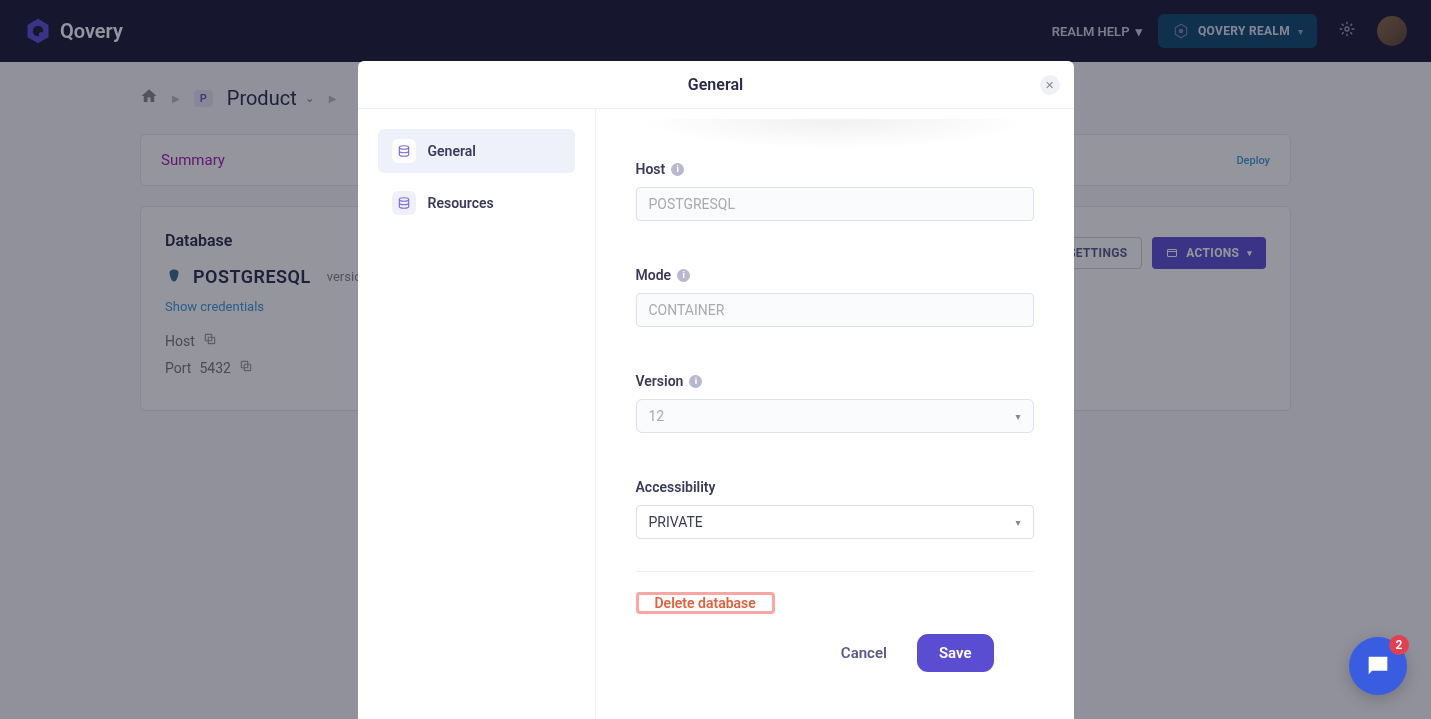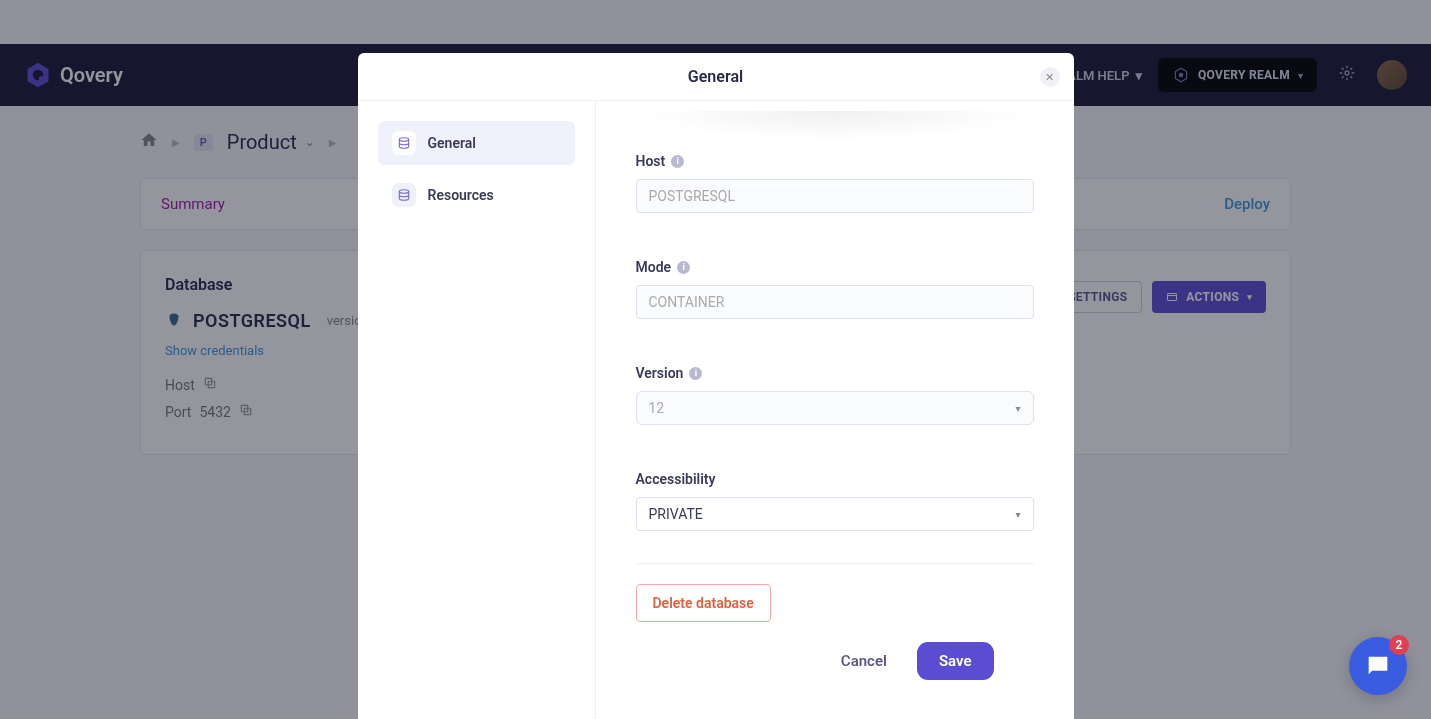--- a/index.html
+++ b/index.html
@@ -6,7 +6,7 @@
 body { background: #f7f8fc; width: 1431px; height: 719px; overflow: hidden; position: relative; }
 
 
-.navbar { background: #1a1836; height: 62px; display: flex; align-items: center; padding: 0 24px; justify-content: space-between; margin-top: 44px; }
+.navbar { background: #1a1836; height: 62px; display: flex; align-items: center; padding: 0 24px; justify-content: space-between; }
 .logo { display: flex; align-items: center; gap: 8px; color: #fff; }
 .logo-icon { width: 28px; height: 28px; }
 .logo-text { font-size: 20px; font-weight: 600; color: #fff; }

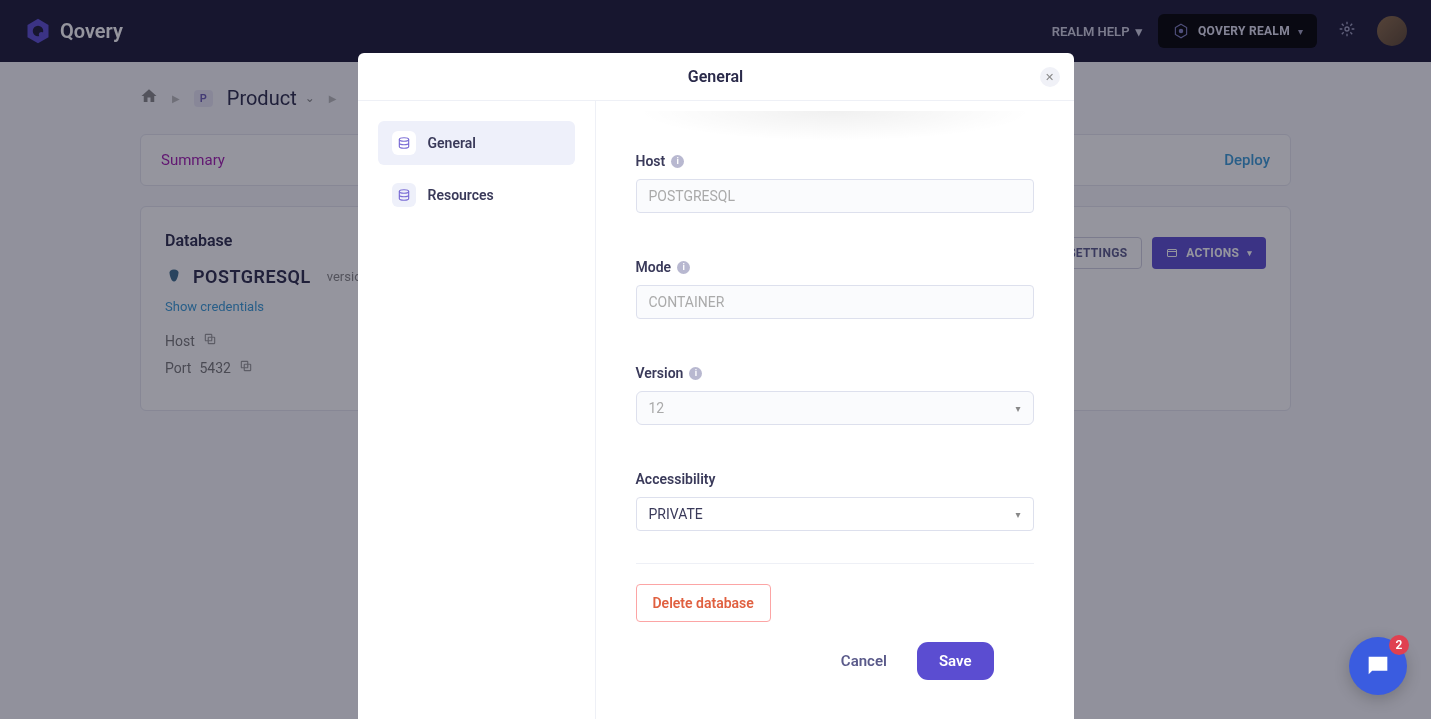--- a/index.html
+++ b/index.html
@@ -12,7 +12,7 @@
 .logo-text { font-size: 20px; font-weight: 600; color: #fff; }
 .navbar-right { display: flex; align-items: center; gap: 16px; }
 .need-help { color: #d0d0e0; font-size: 13px; font-weight: 600; display: flex; align-items: center; gap: 6px; cursor: pointer; }
-.realm-selector { background: #000000; border-radius: 6px; padding: 8px 14px; display: flex; align-items: center; gap: 8px; cursor: pointer; }
+.realm-selector { background: #0c4a6e; border-radius: 6px; padding: 8px 14px; display: flex; align-items: center; gap: 8px; cursor: pointer; }
 .realm-icon { width: 18px; height: 18px; }
 .realm-text { color: #e0e0f0; font-size: 12px; font-weight: 700; letter-spacing: 0.3px; }
 .gear-btn { color: #a0a0c0; cursor: pointer; padding: 6px; }

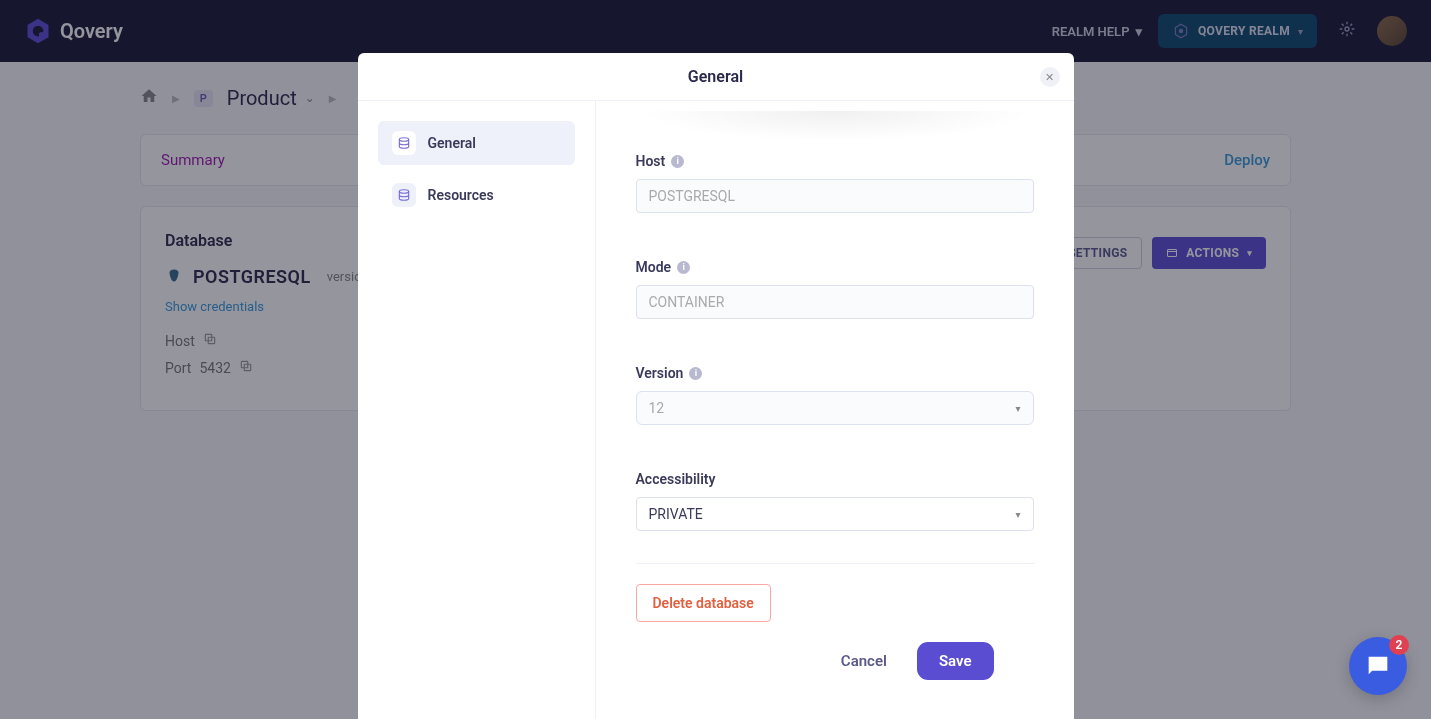--- a/index.html
+++ b/index.html
@@ -29,7 +29,7 @@
 .content { padding: 12px 140px; }
 .tab-bar { background: #fff; border: 1px solid #e5e6ef; border-radius: 6px; height: 52px; display: flex; align-items: center; padding: 0 20px; justify-content: space-between; }
 .tab-label { color: #a21caf; font-size: 15px; }
-.deploy-link { color: #3a9cd8; font-size: 15px; font-weight: 500; cursor: pointer; margin-left: 33px; }
+.deploy-link { color: #3a9cd8; font-size: 11px; font-weight: 500; cursor: pointer; margin-left: 33px; }
 
 .card { background: #fff; border: 1px solid #e5e6ef; border-radius: 6px; margin-top: 20px; padding: 24px; position: relative; }
 .card-title { font-size: 16px; font-weight: 600; color: #2a2a4a; margin-bottom: 16px; }

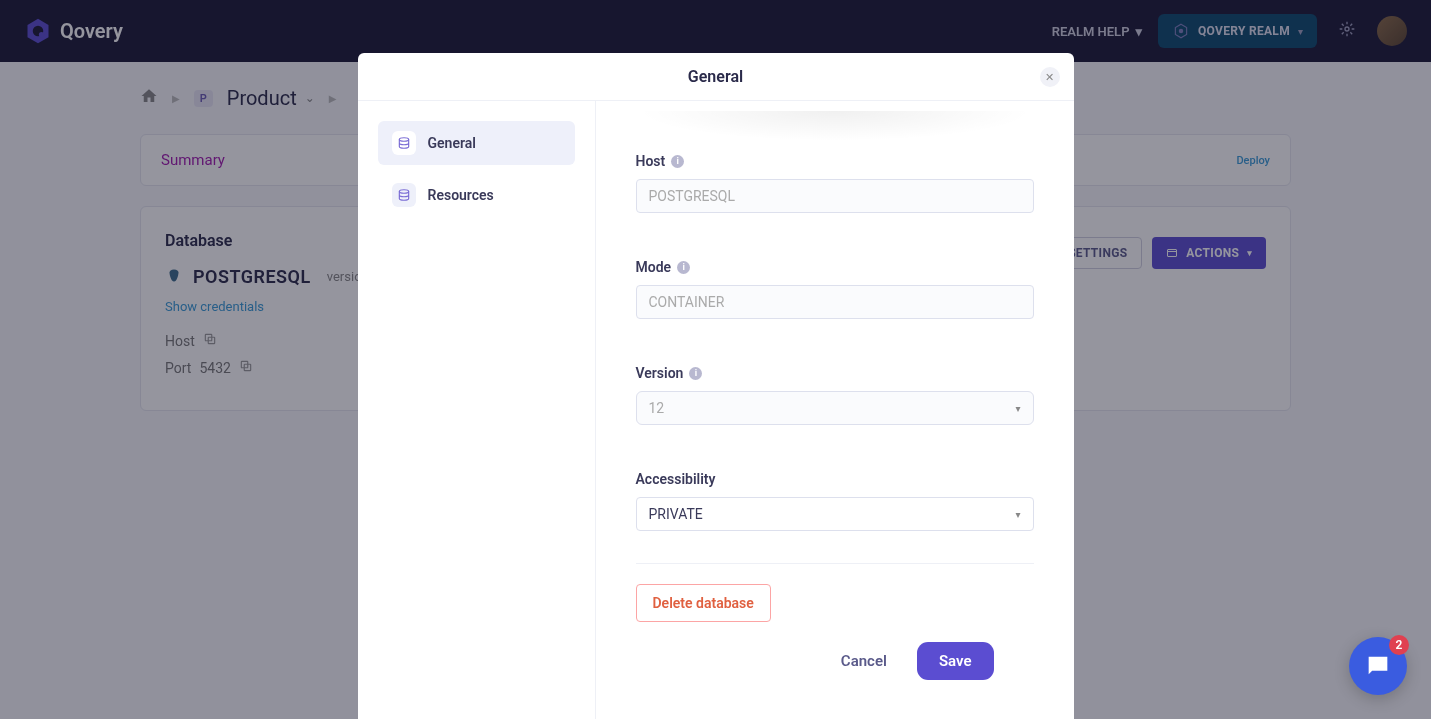--- a/index.html
+++ b/index.html
@@ -79,7 +79,7 @@
 .chevron { font-size: 10px; color: #888; }
 
 .divider { height: 1px; background: #eef0f6; margin: 10px 0 20px 0; }
-.delete-btn { border: 1px solid #fca5a5; color: #e06040; background: #fff; font-size: 14px; font-weight: 600; padding: 10px 16px; border-radius: 4px; cursor: pointer; align-self: flex-start; }
+.delete-btn { border: 3px solid #fca5a5; color: #e06040; background: #fff; font-size: 14px; font-weight: 600; padding: 0 16px; border-radius: 4px; cursor: pointer; align-self: flex-start; }
 
 .modal-footer { display: flex; justify-content: flex-end; gap: 30px; padding: 20px 40px 28px; align-items: center; }
 .cancel-btn { color: #5a5a8a; font-size: 15px; font-weight: 600; cursor: pointer; background: none; border: none; }

